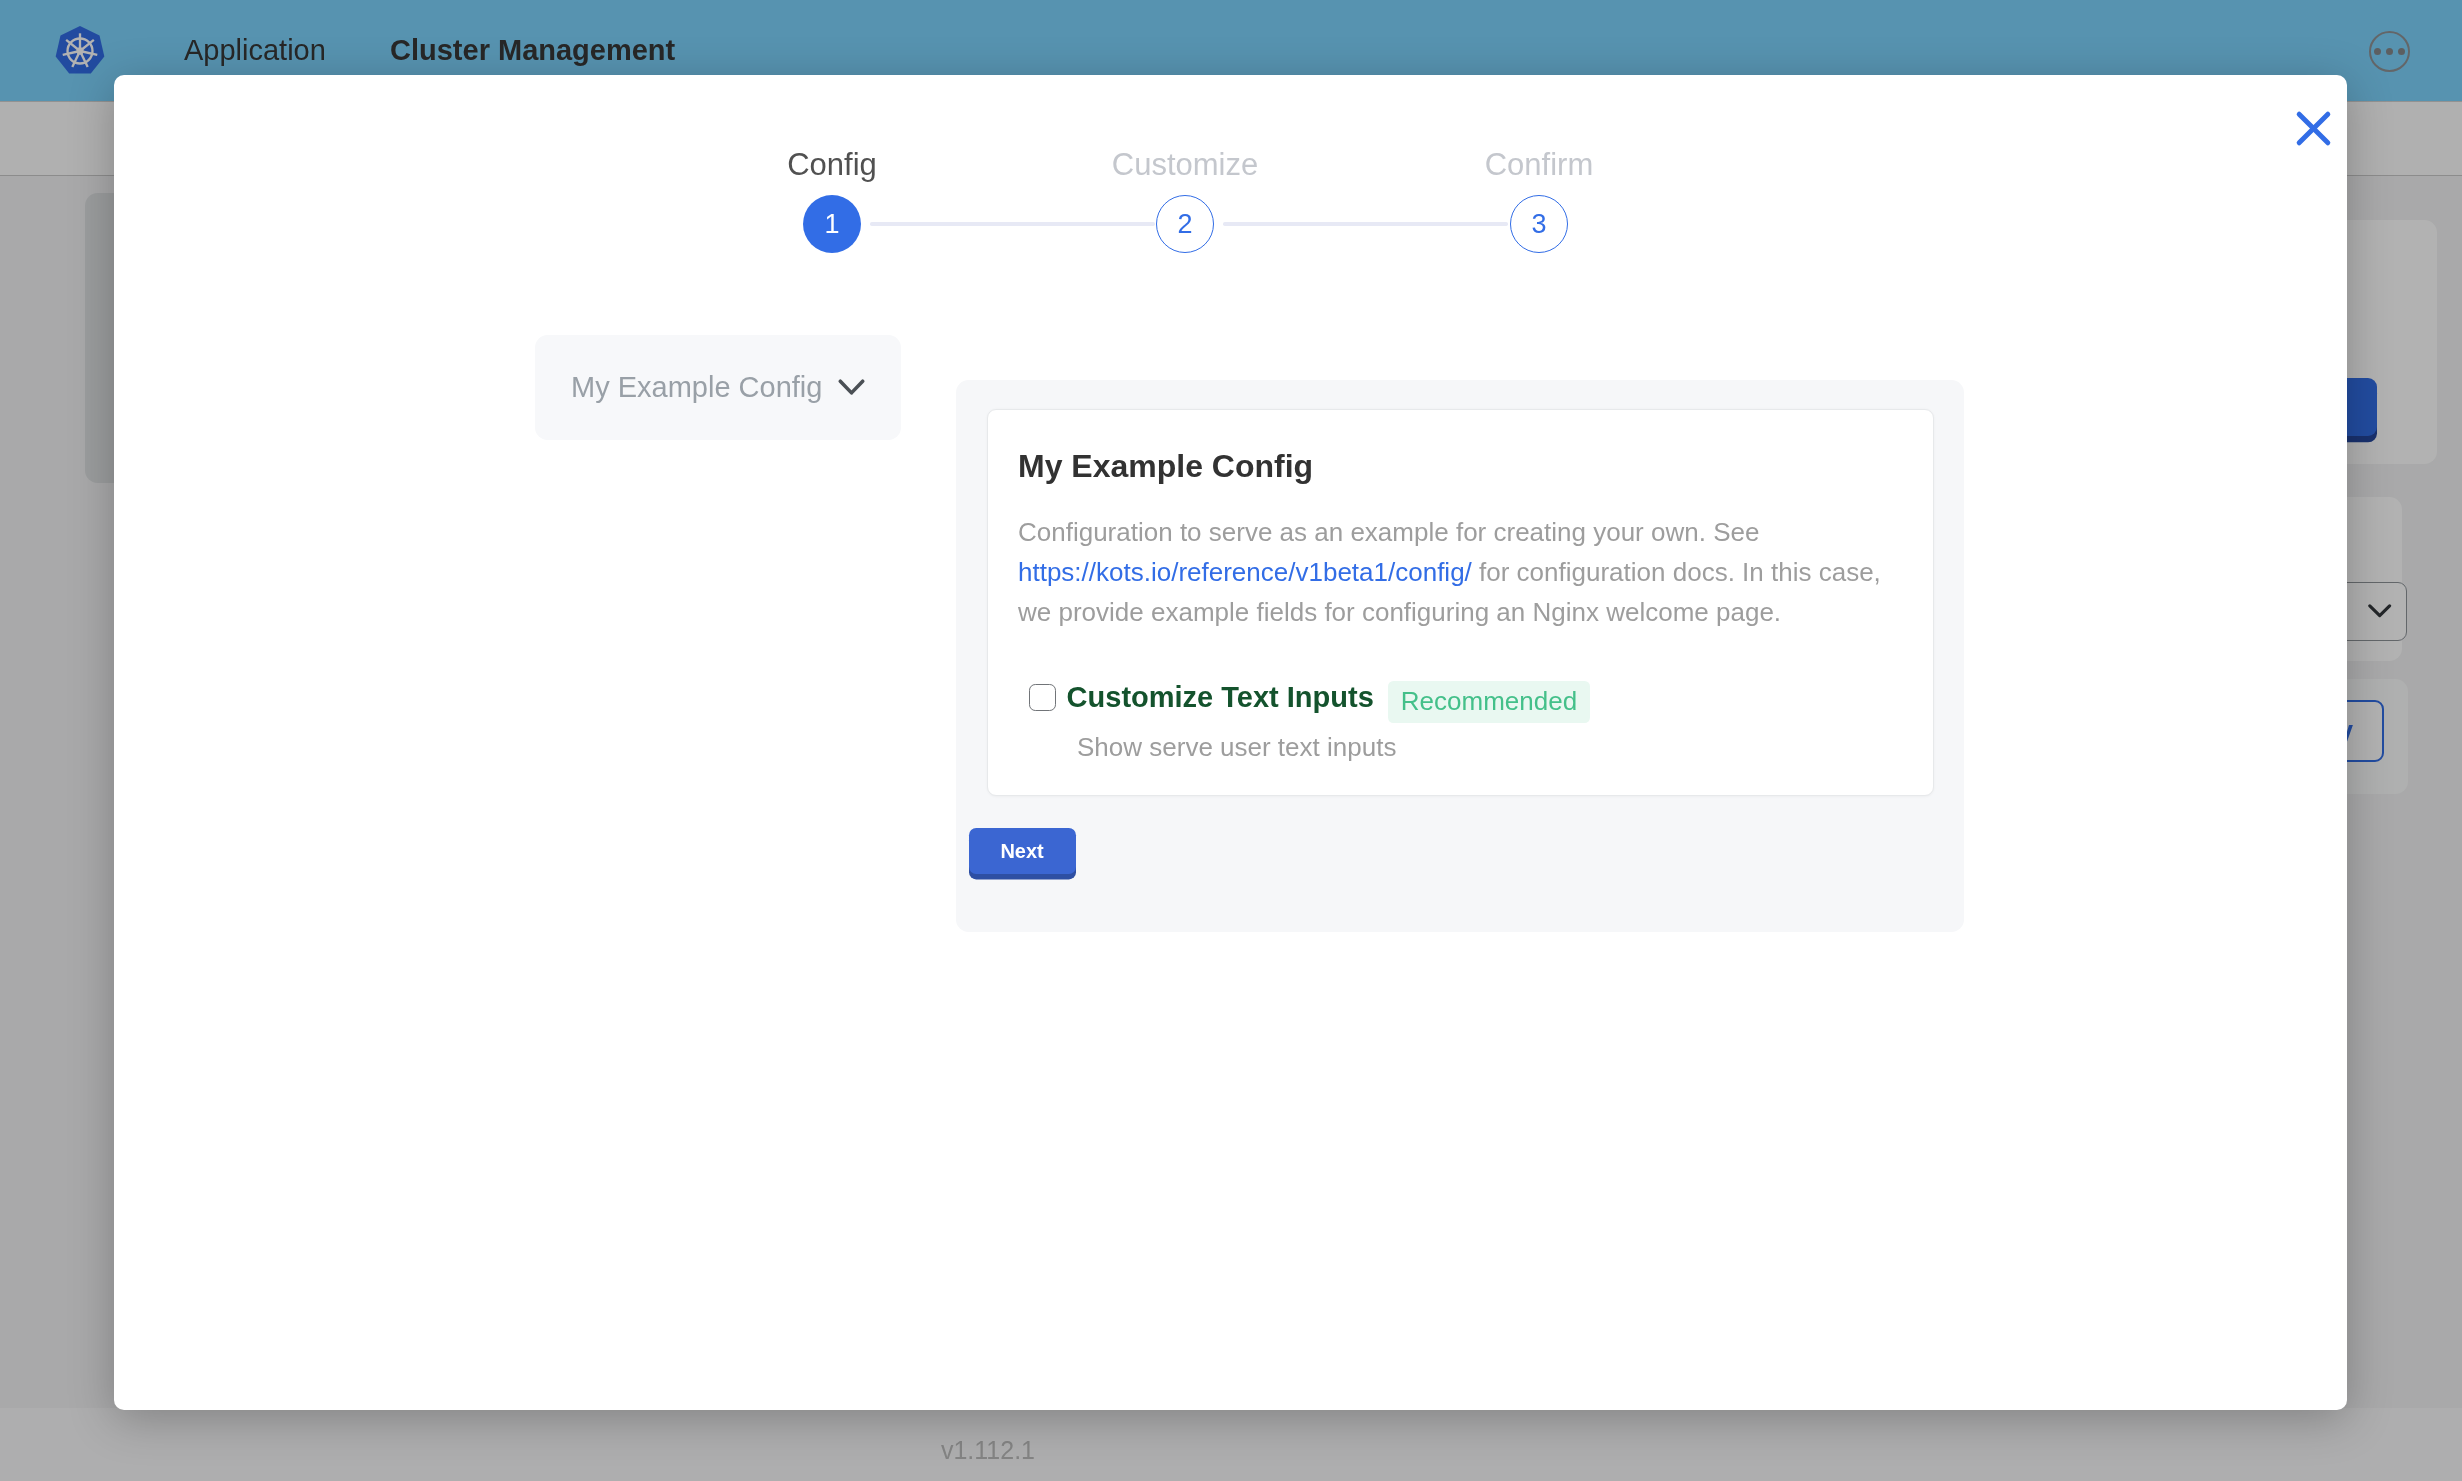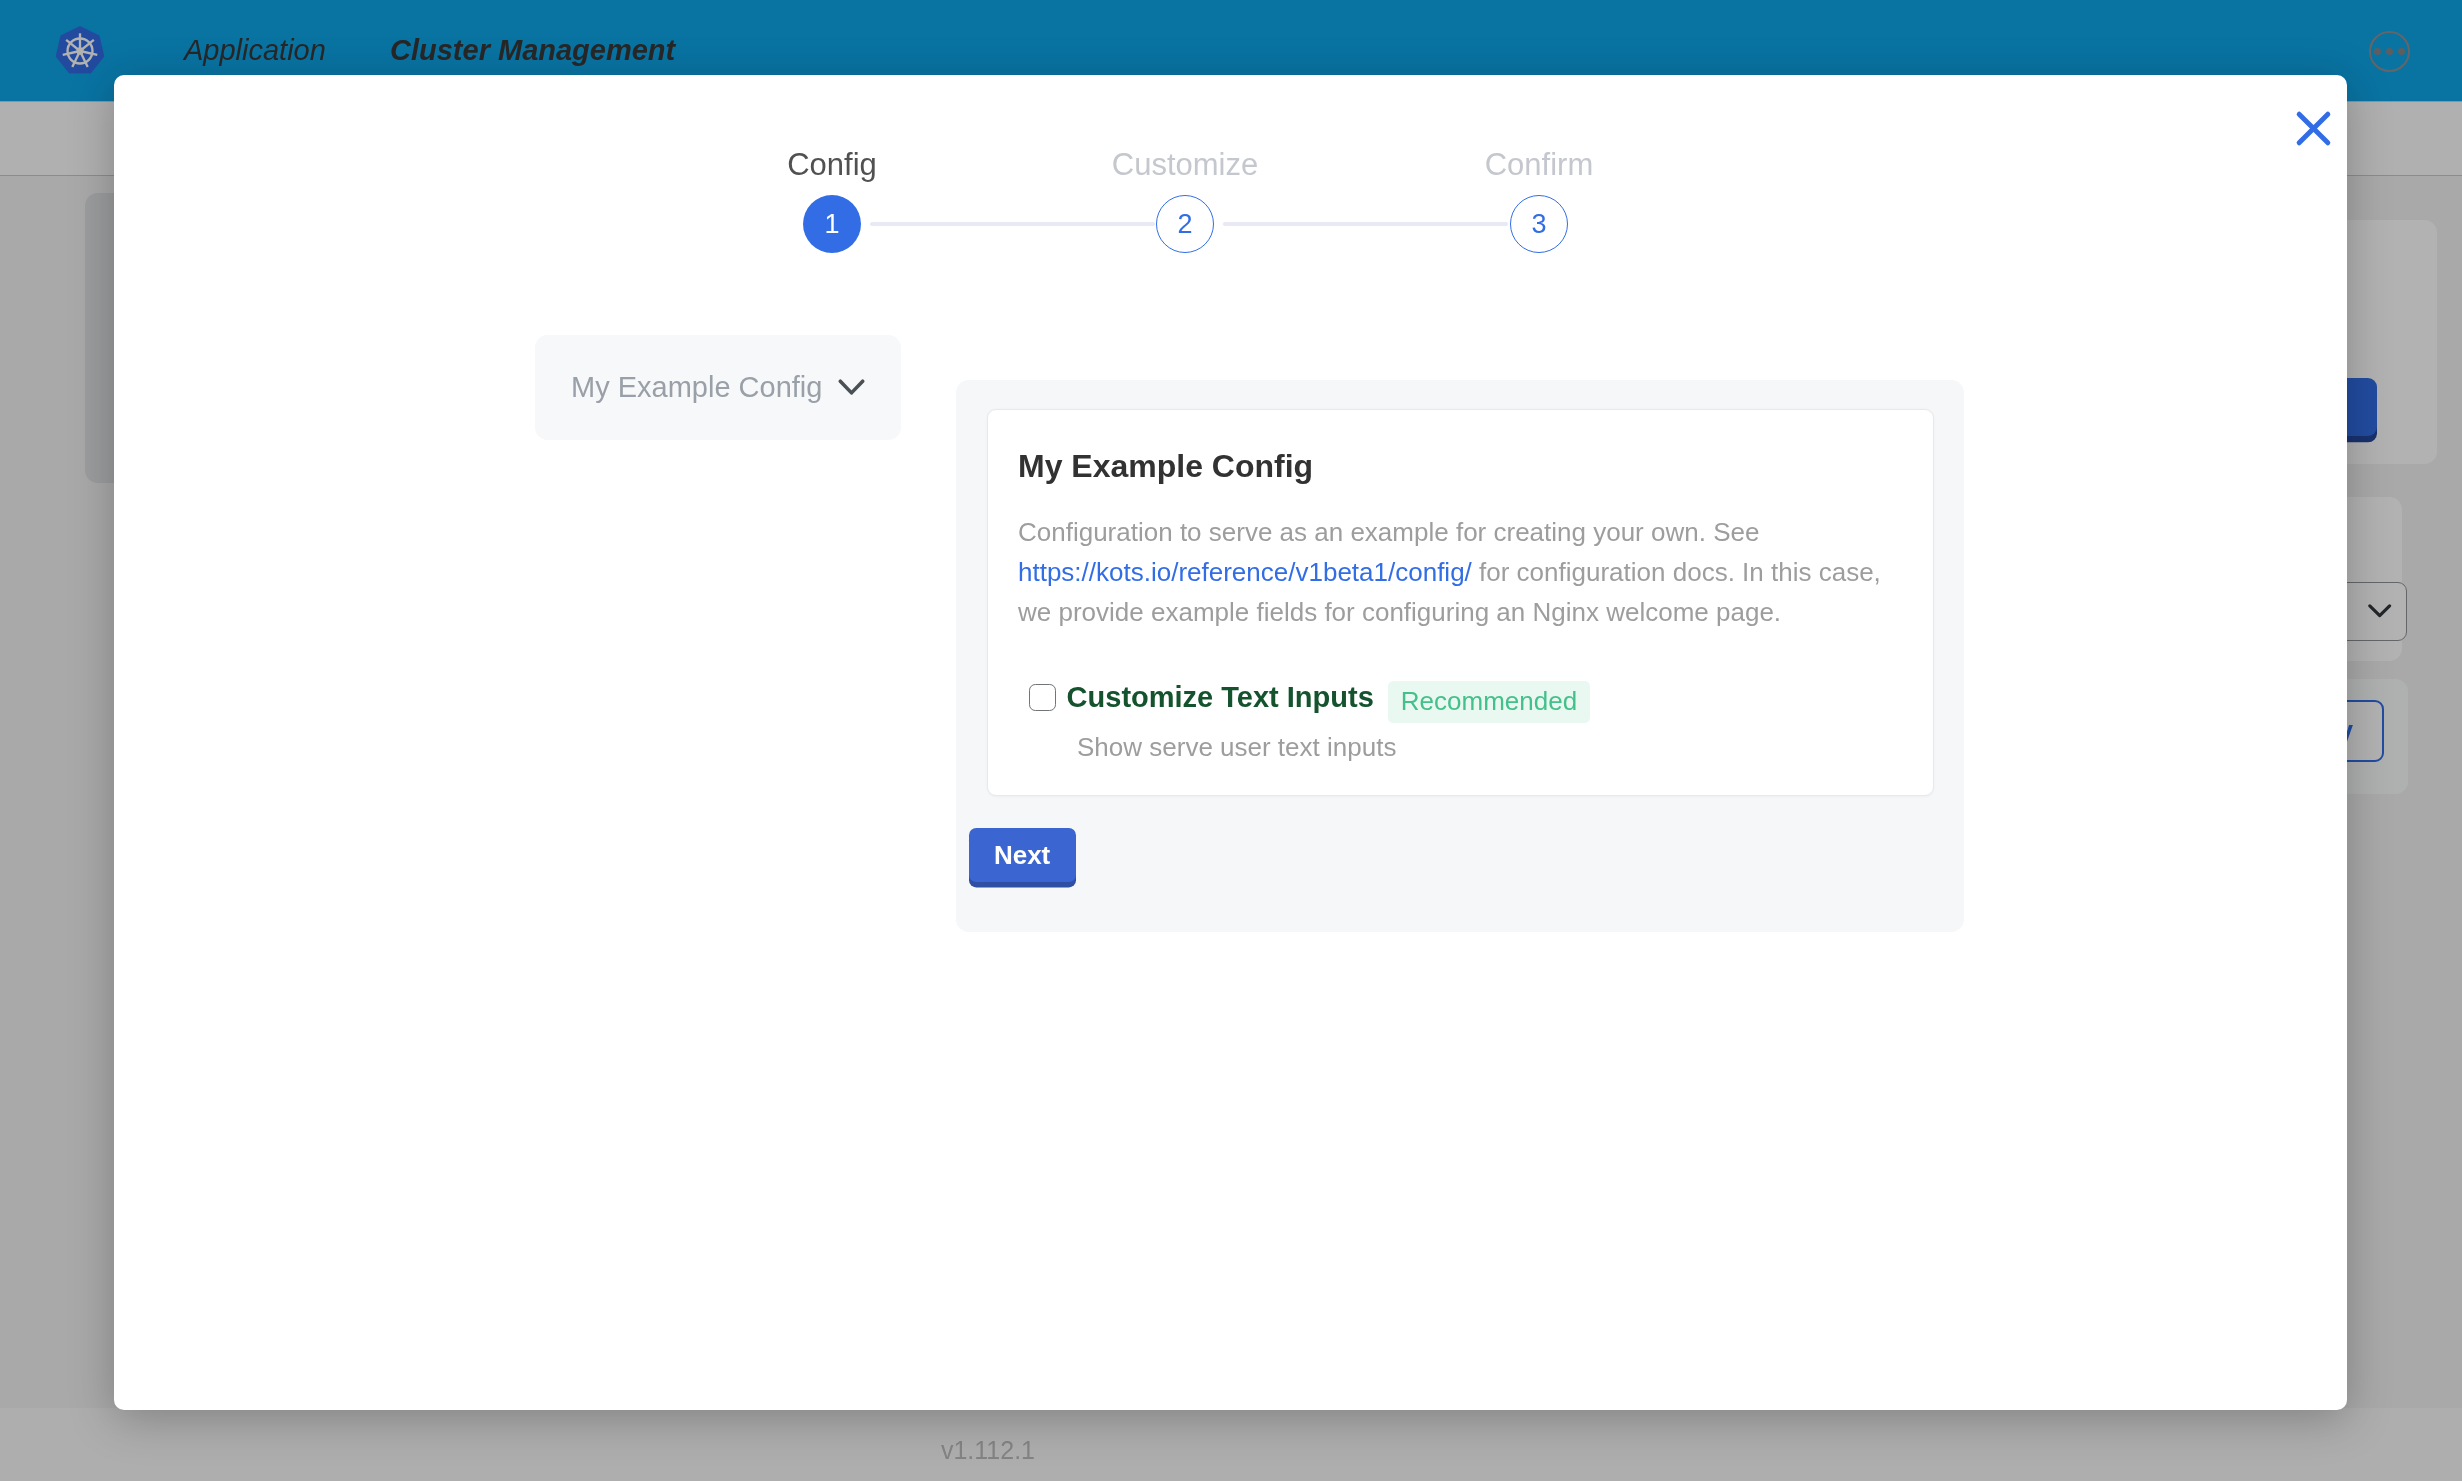--- a/index.html
+++ b/index.html
@@ -15,8 +15,7 @@
 
   .navbar {
     position:absolute; left:0; top:0; width:2462px; height:101px;
-    background:#0ea5e9;
-    font-style:italic;
+    background:#7dd3fc;
   }
   .k8s-logo { position:absolute; left:54px; top:24px; width:52px; height:54px; }
   .nav-tab {

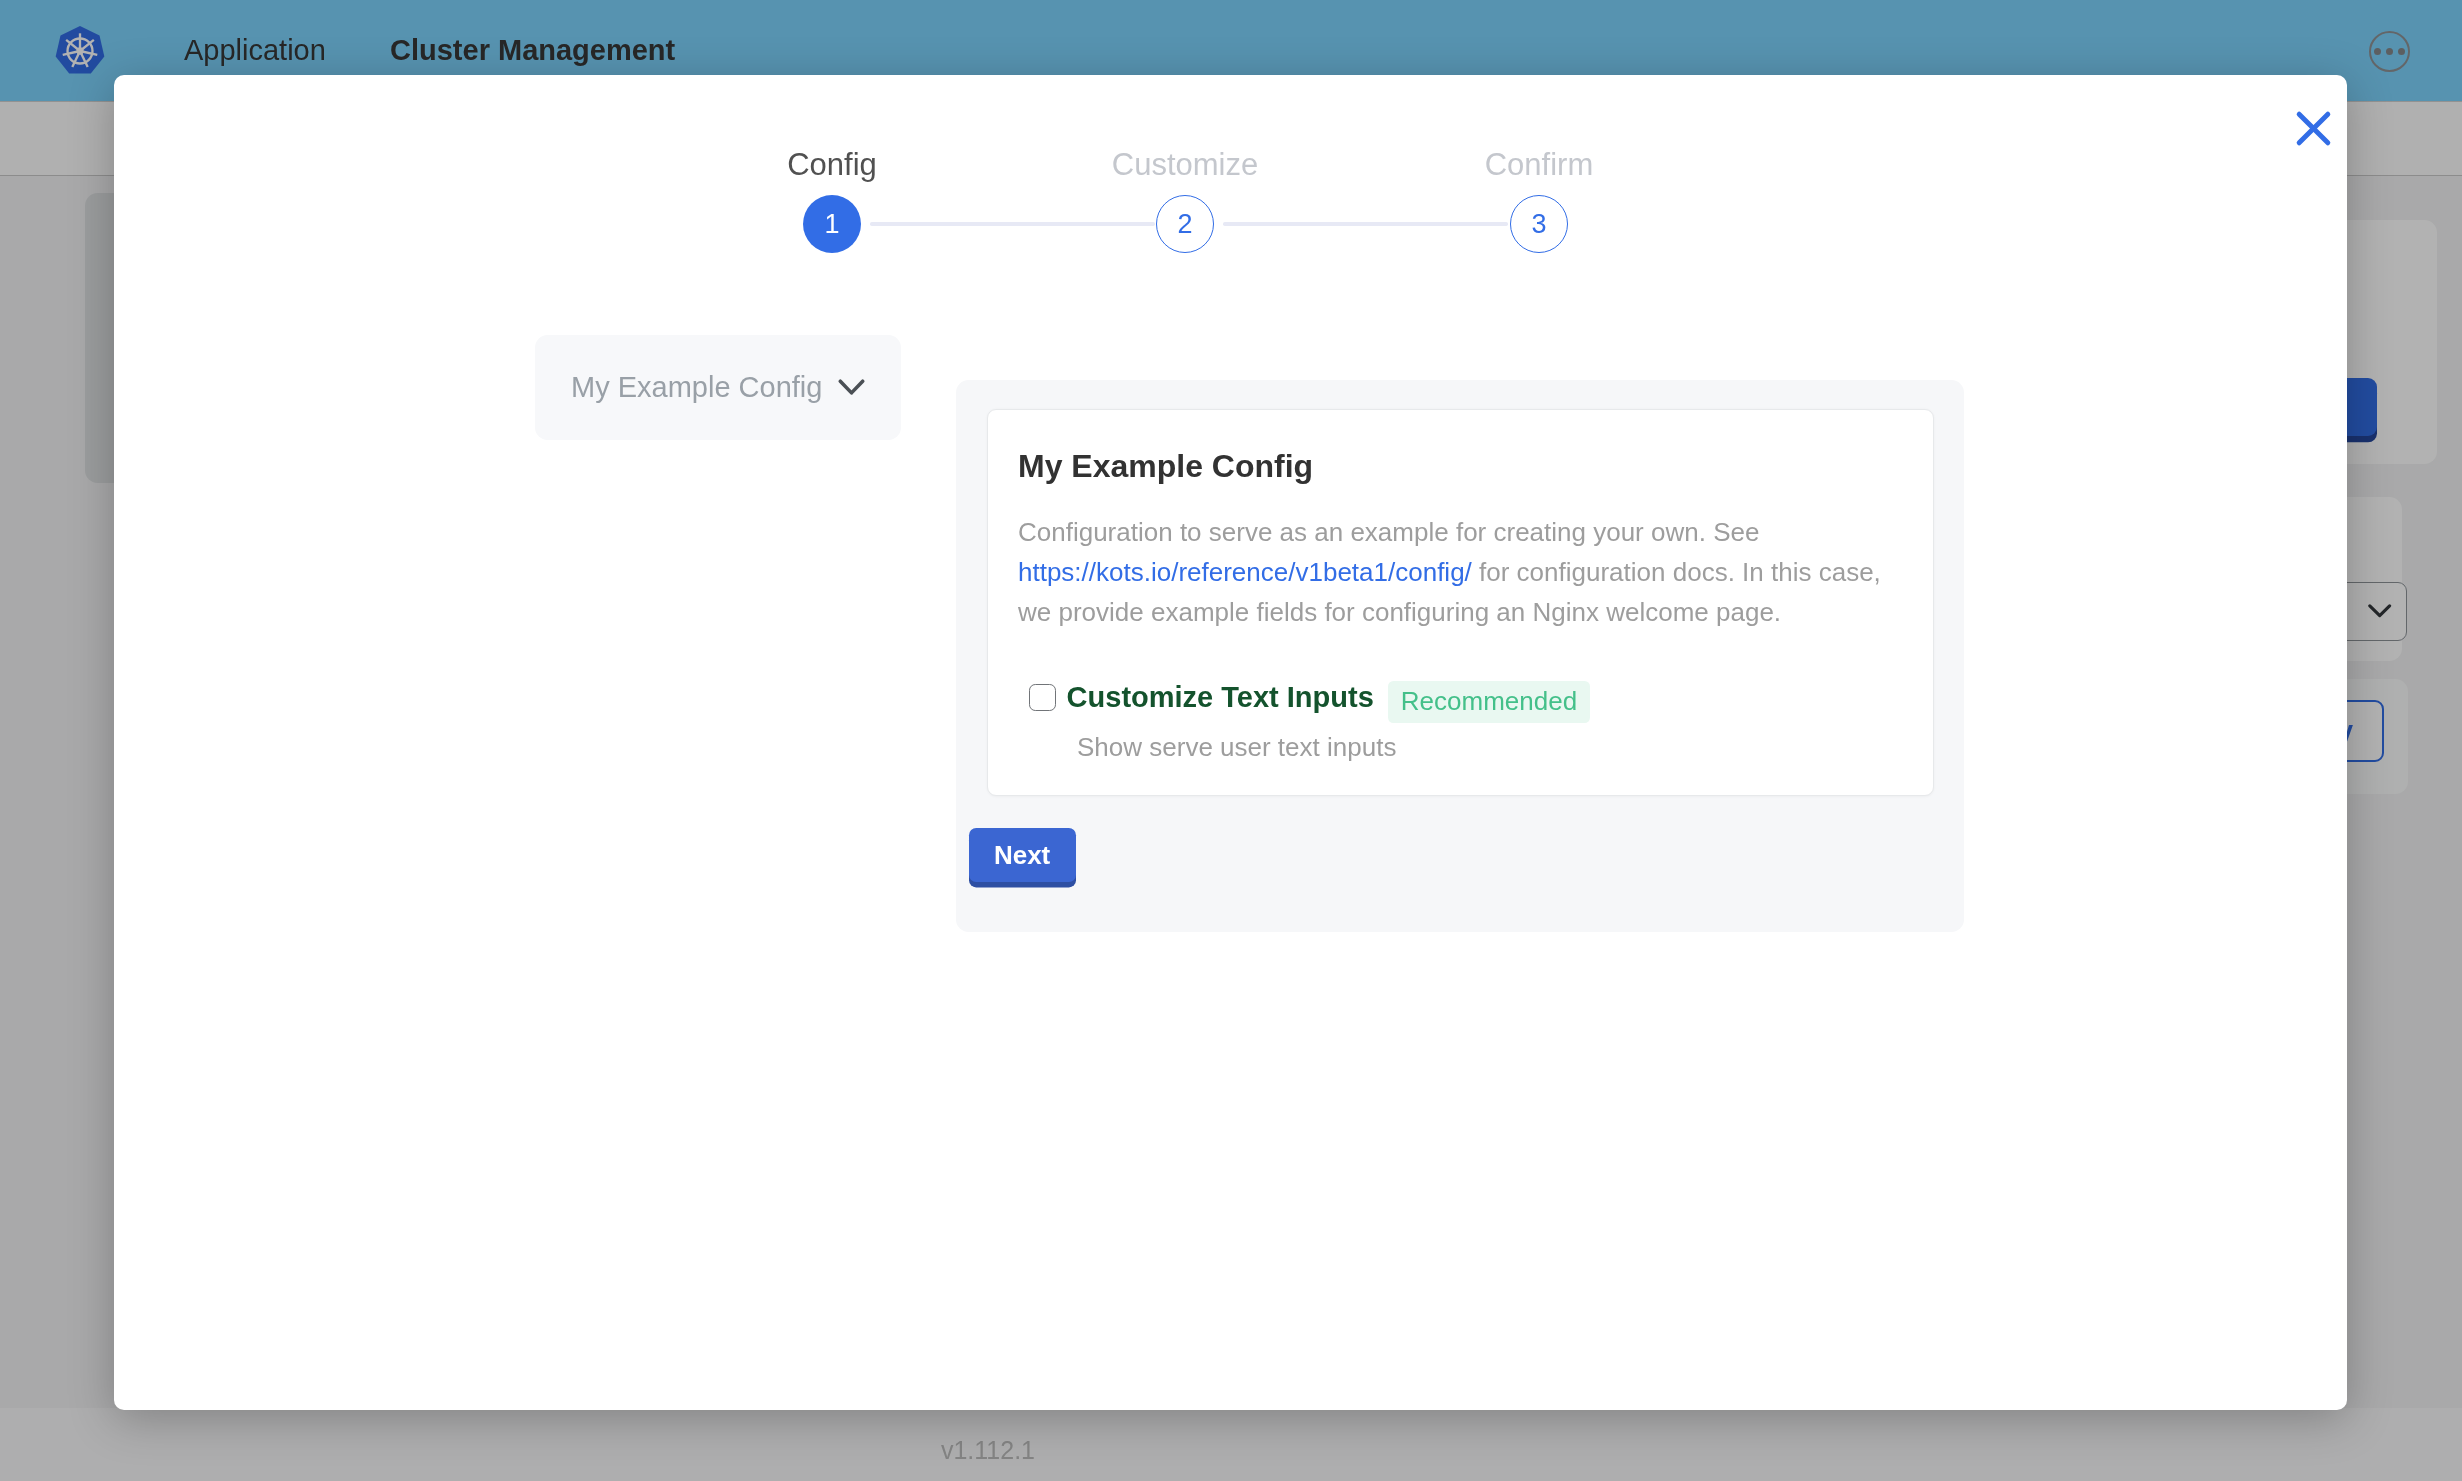--- a/index.html
+++ b/index.html
@@ -146,9 +146,9 @@
   .checkbox-help { margin-top:9px; margin-left:59px; font-size:26px; color:#9d9d9d; }
 
   .next-btn {
-    position:absolute; left:12.6px; top:448px; width:107px; height:54px;
+    position:absolute; left:12.6px; top:448px; width:107px; height:46px;
     background:#3b66d2; border:none; border-radius:7.2px; box-shadow:0 5.4px 0 #2e4fa3;
-    color:#ffffff; font-size:26px; font-weight:700; font-family:"Liberation Sans", sans-serif;
+    color:#ffffff; font-size:20px; font-weight:700; font-family:"Liberation Sans", sans-serif;
     cursor:pointer;
   }
 </style>

